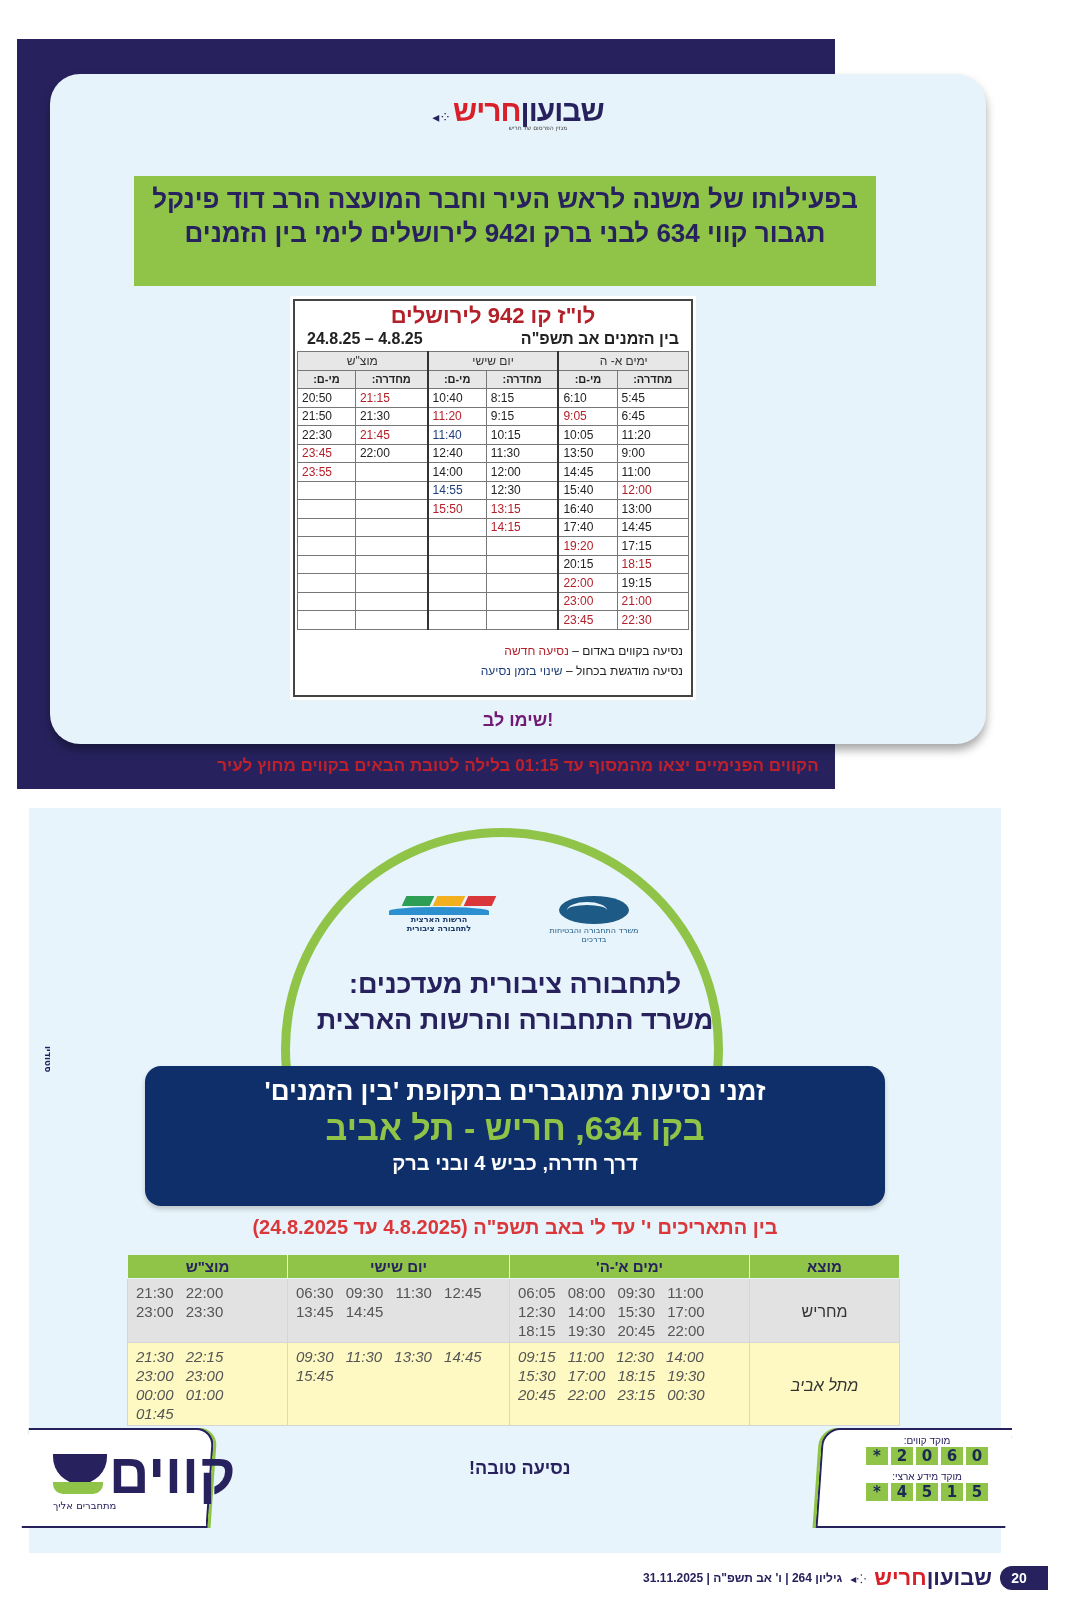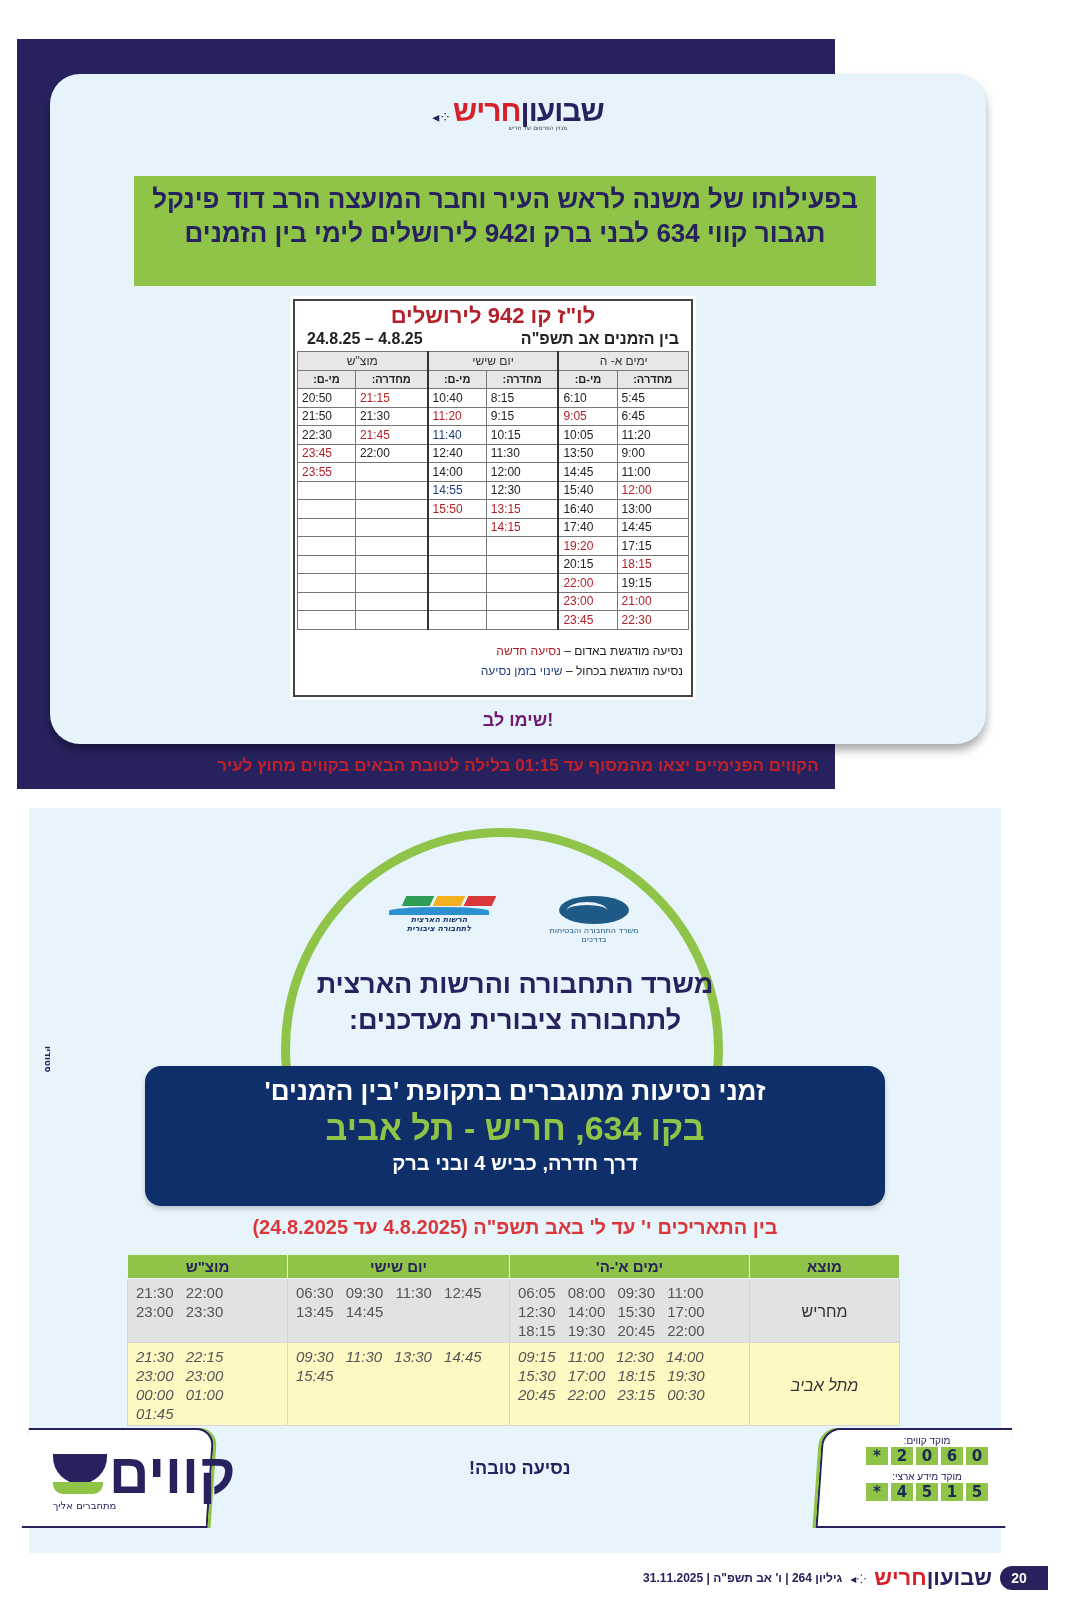--- a/index.html
+++ b/index.html
@@ -237,7 +237,7 @@
           </tbody>
       </table>
       <div class="legend">
-        <div><span>נסיעה מודגשת באדום – </span><span class="red">נסיעה חדשה</span></div>
+        <div><span>נסיעה בקווים באדום – </span><span class="red">נסיעה חדשה</span></div>
         <div><span>נסיעה מודגשת בכחול – </span><span class="blue">שינוי בזמן נסיעה</span></div>
       </div>
     </div>

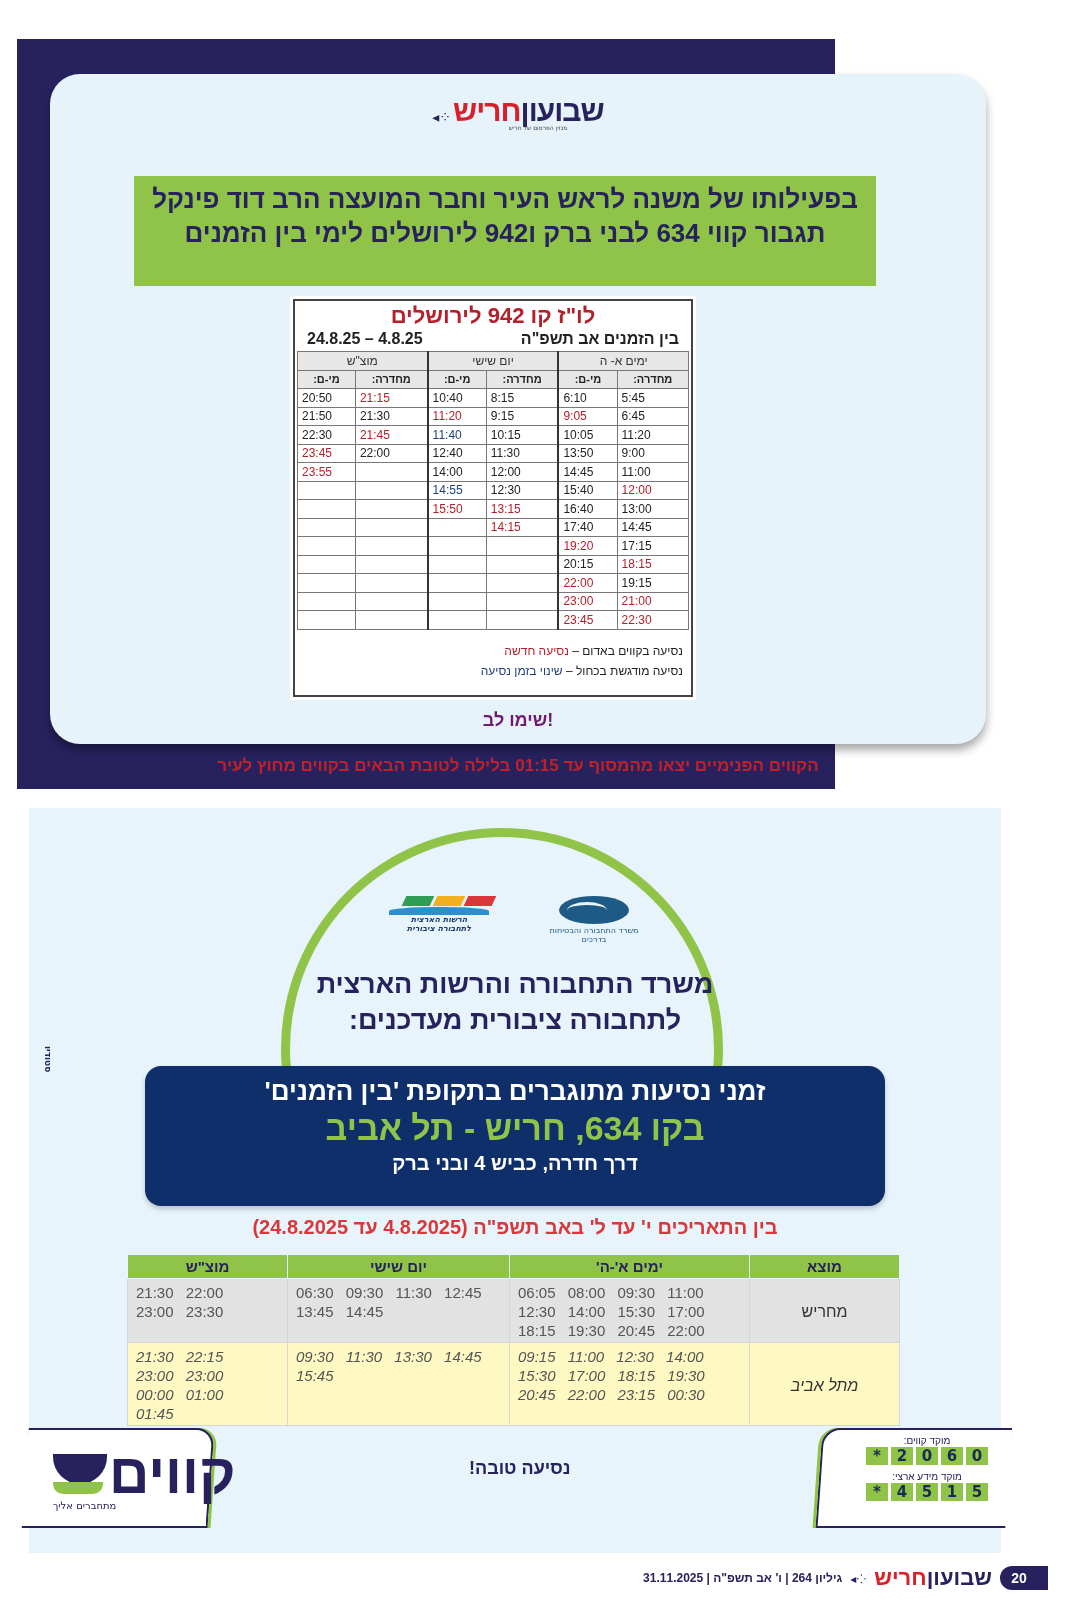--- a/index.html
+++ b/index.html
@@ -48,7 +48,7 @@
   .npta-logo .bars { display: flex; justify-content: center; gap: 3px; height: 10px; transform: skewX(-25deg); margin-left: 20px; }
   .npta-logo .bars span { width: 28px; height: 10px; display: block; }
   .npta-logo .wave { height: 8px; margin: 1px 10px 0; background: #2b8fd0; border-radius: 50% 50% 0 0; }
-  .npta-logo .lbl { font-size: 8px; color: #1e3f6d; font-style: italic; line-height: 9px; font-weight: bold; }
+  .npta-logo .lbl { font-size: 8px; color: #1e3f6d; line-height: 9px; font-weight: bold; }
 
   .ministry-title { position: absolute; left: 0; right: 0; top: 158px; text-align: center; direction: rtl; font-family: "Liberation Sans", sans-serif; font-weight: 900; font-size: 27px; color: #27225e; line-height: 36px; }
 

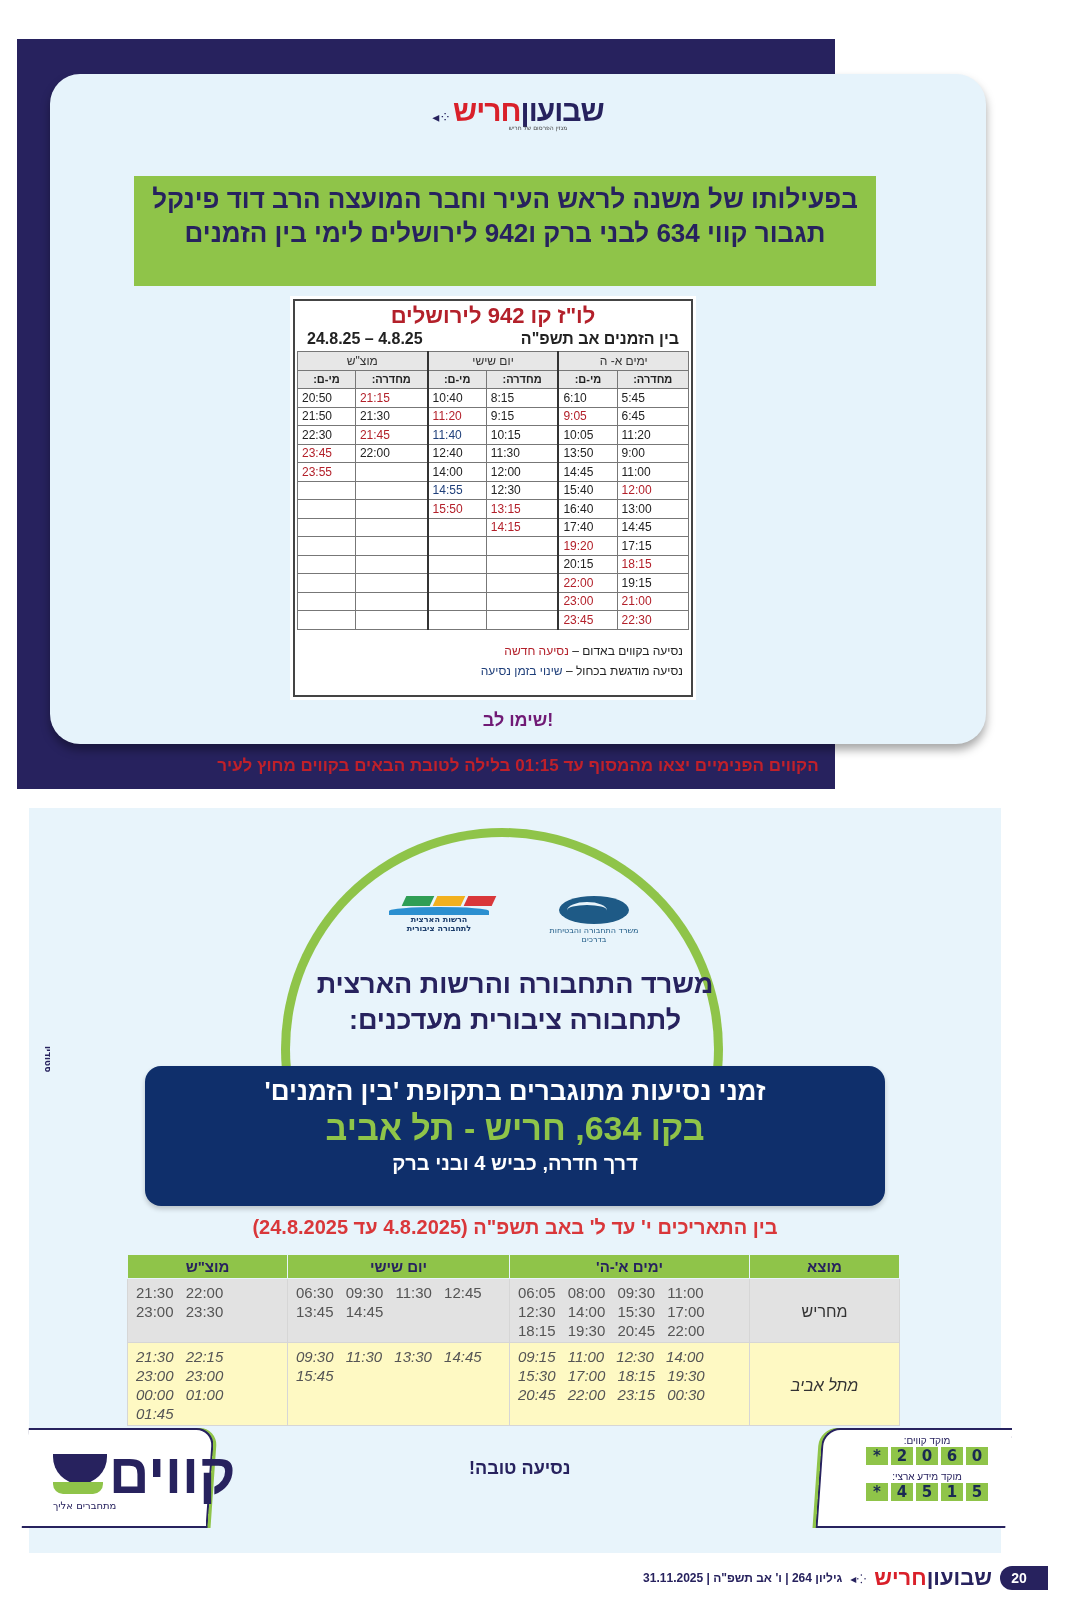--- a/index.html
+++ b/index.html
@@ -268,8 +268,8 @@
   </div>
 
   <div class="ministry-title">
+    <div>לתחבורה ציבורית מעדכנים:</div>
     <div>משרד התחבורה והרשות הארצית</div>
-    <div>לתחבורה ציבורית מעדכנים:</div>
   </div>
 
   <div class="blue-banner">

